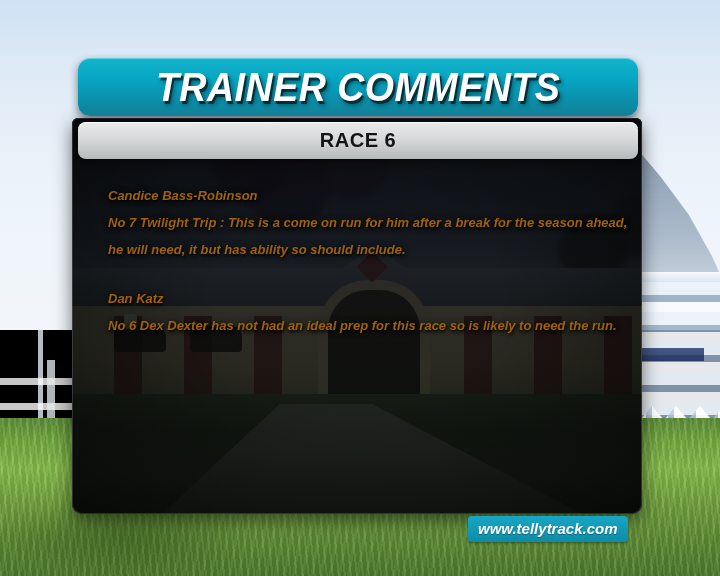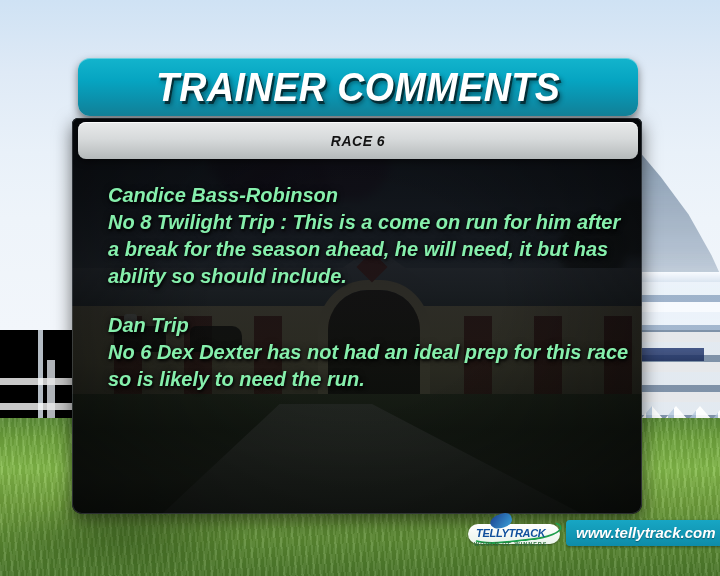--- a/index.html
+++ b/index.html
@@ -274,9 +274,8 @@
     justify-content: center;
   }
   .subtitle-text {
-    font-size: 14px;
+    font-size: 20px;
     font-weight: bold;
-    font-style: italic;
     color: #141414;
     letter-spacing: .5px;
     white-space: nowrap;

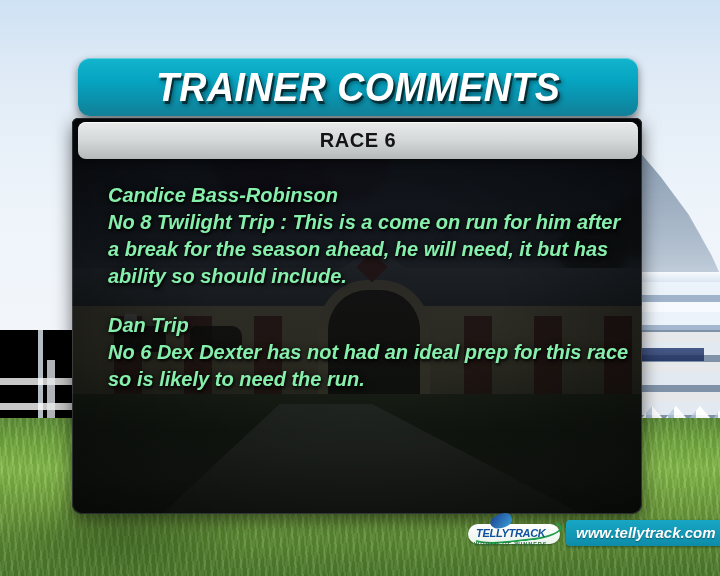--- a/index.html
+++ b/index.html
@@ -291,10 +291,10 @@
   .cmt-block { margin-bottom: 22px; }
   .cmt-block:last-child { margin-bottom: 0; }
   .cmt-name, .cmt-body {
-    font-size: 20px;
+    font-size: 13px;
     font-weight: bold;
     font-style: italic;
-    color: #86efac;
+    color: #a16207;
     line-height: 27px;
     text-shadow: 1px 2px 3px rgba(0,0,0,.9), 0 0 6px rgba(0,0,0,.7);
   }

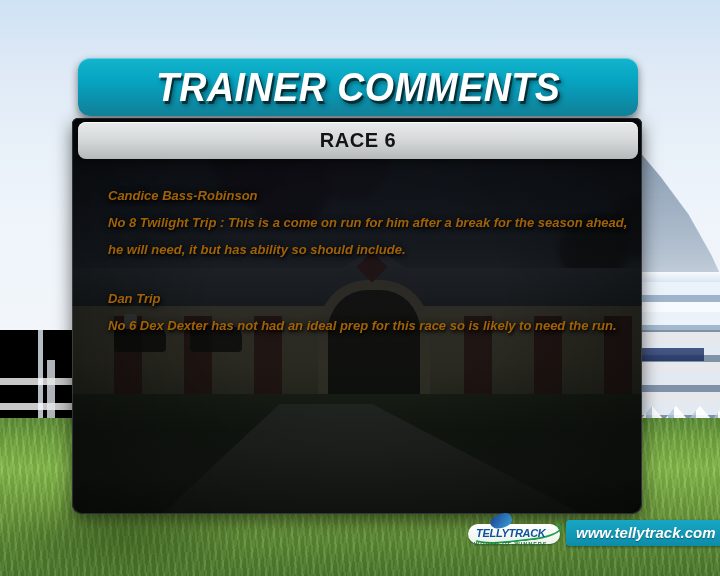--- a/index.html
+++ b/index.html
@@ -417,7 +417,7 @@
   <div class="comments">
     <div class="cmt-block">
       <div class="cmt-name">Candice Bass-Robinson</div>
-      <div class="cmt-body">No 8 Twilight Trip : This is a come on run for him after a break for the season ahead, he will need, it but has ability so should include.</div>
+      <div class="cmt-body">No 7 Twilight Trip : This is a come on run for him after a break for the season ahead, he will need, it but has ability so should include.</div>
     </div>
     <div class="cmt-block">
       <div class="cmt-name">Dan Trip</div>

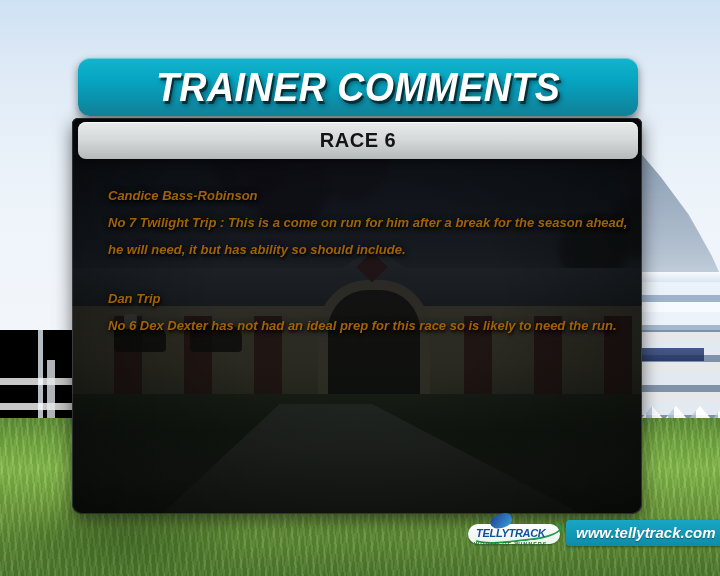--- a/index.html
+++ b/index.html
@@ -420,7 +420,7 @@
       <div class="cmt-body">No 7 Twilight Trip : This is a come on run for him after a break for the season ahead, he will need, it but has ability so should include.</div>
     </div>
     <div class="cmt-block">
-      <div class="cmt-name">Dan Trip</div>
+      <div class="cmt-name">Dan Katz</div>
       <div class="cmt-body">No 6 Dex Dexter has not had an ideal prep for this race so is likely to need the run.</div>
     </div>
   </div>

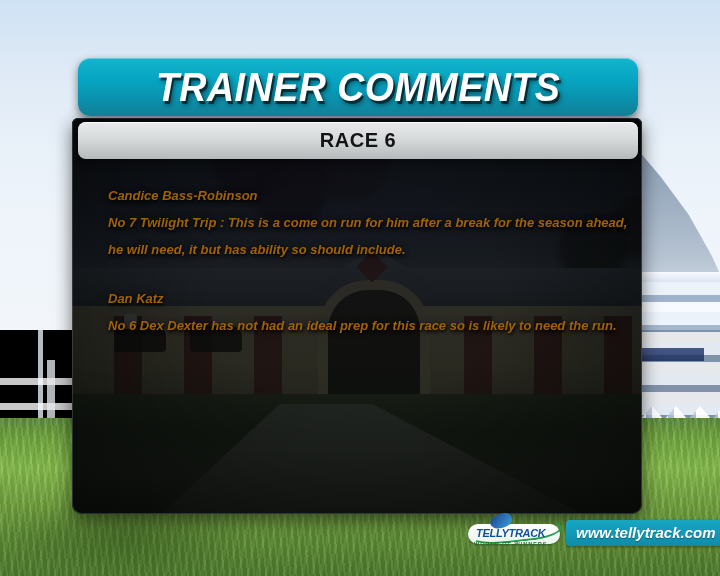--- a/index.html
+++ b/index.html
@@ -426,13 +426,6 @@
   </div>
 
   <div class="footer">
-    <div class="logo">
-      <div class="logo-lozenge"></div>
-      <div class="logo-swoosh"></div>
-      <div class="logo-bird"></div>
-      <div class="logo-word">TELLYTRACK</div>
-      <div class="logo-tag">WORLD OF WINNERS</div>
-    </div>
     <div class="url-pill">
       <div class="url-text">www.tellytrack.com</div>
     </div>

